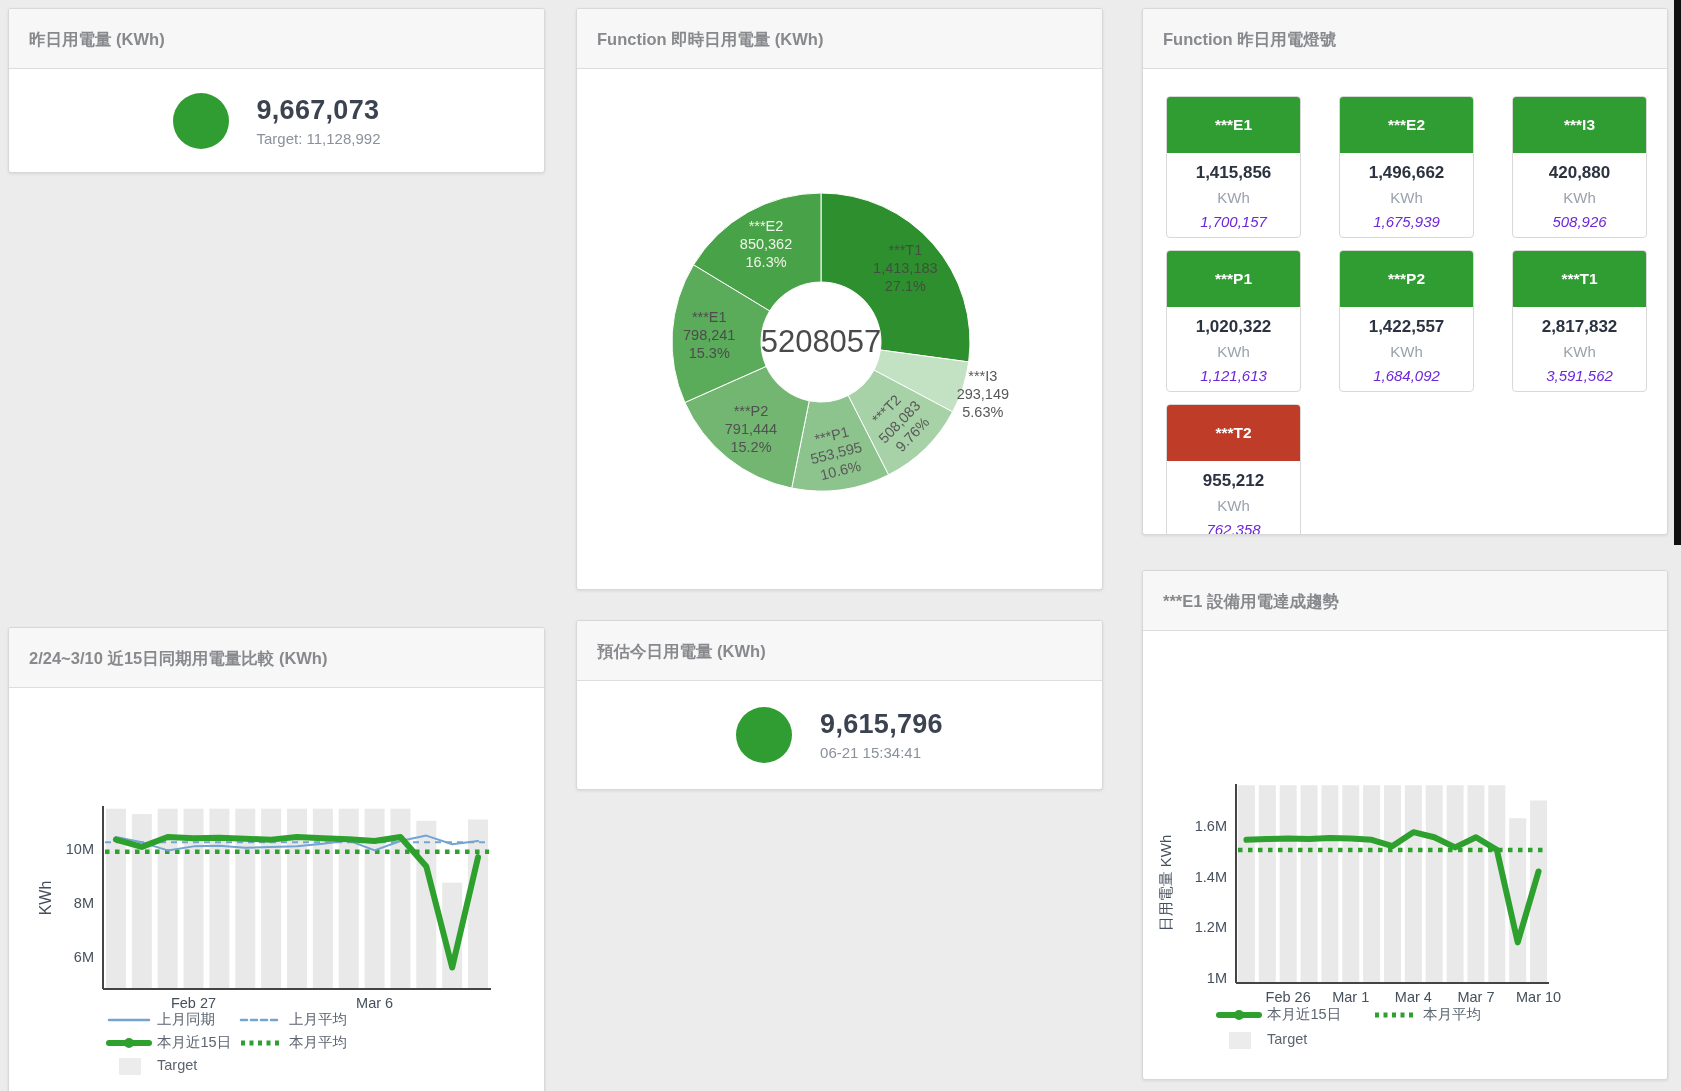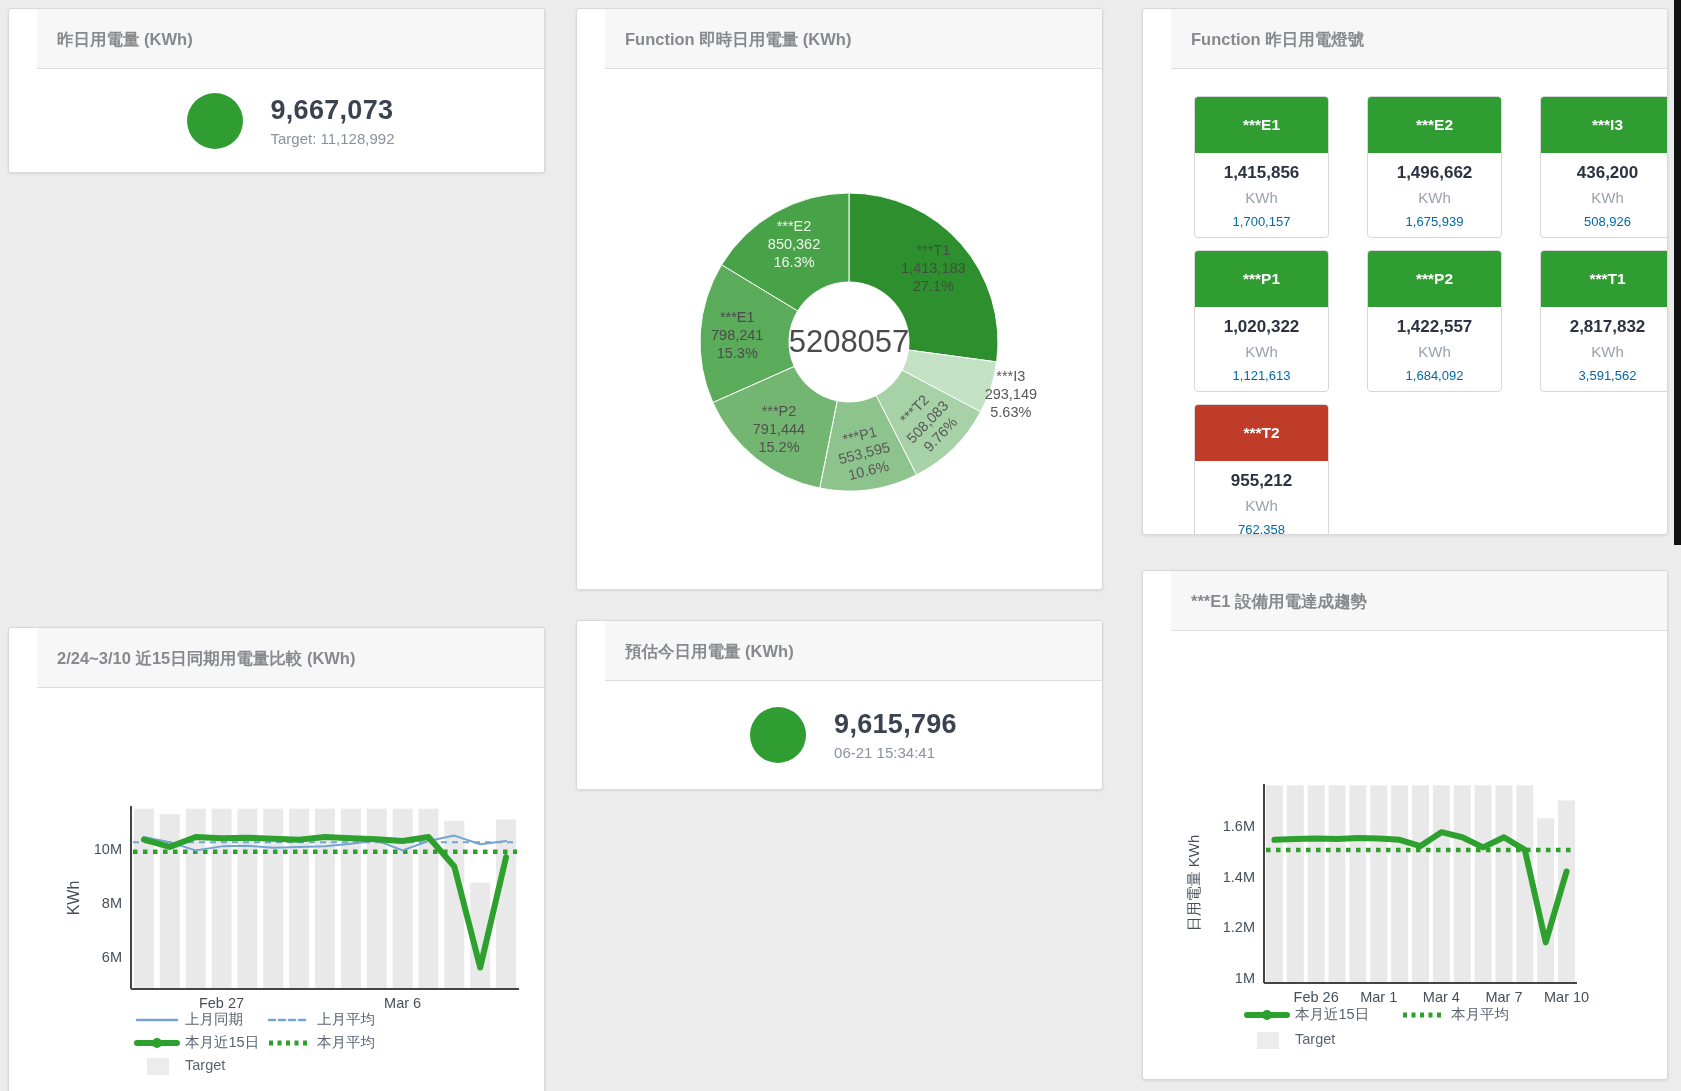--- a/index.html
+++ b/index.html
@@ -6,7 +6,7 @@
   body { font-family:"Liberation Sans","DejaVu Sans",sans-serif; }
   .page { position:relative; width:1681px; height:1091px; background:#ececec; overflow:hidden; }
   .card { position:absolute; background:#fff; border:1px solid #d8d8d8; border-radius:3px;
-          box-shadow:0 1px 3px rgba(0,0,0,.09); overflow:hidden;padding-left:28px; }
+          box-shadow:0 1px 3px rgba(0,0,0,.09); overflow:hidden; }
   .card-header { height:60px; line-height:60px; padding:0 20px; background:#f7f7f7;
                  border-bottom:1px solid #dedede; }
   .card-header h2 { font-size:16.5px; font-weight:bold; color:#87898c; line-height:60px;

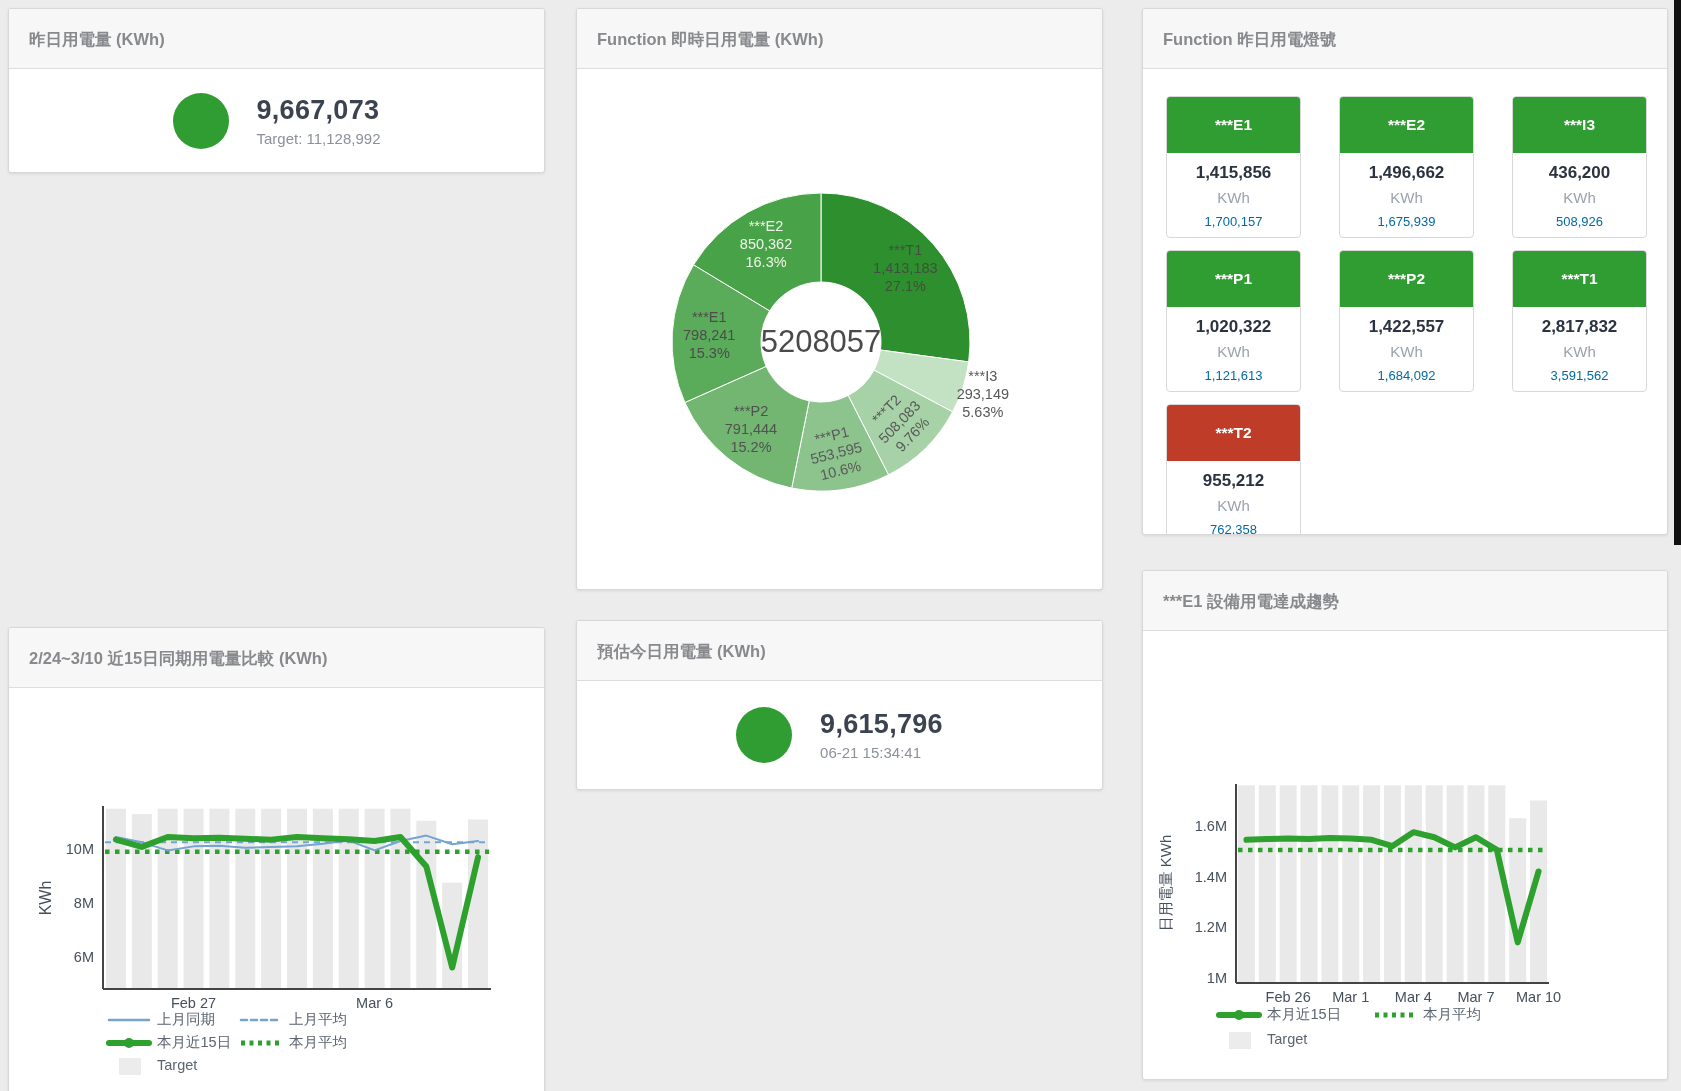--- a/index.html
+++ b/index.html
@@ -165,7 +165,7 @@
       <div class="tile green">
         <div class="tile-head">***I3</div>
         <div class="tile-body">
-          <div class="tile-value">436,200</div>
+          <div class="tile-value">420,880</div>
           <div class="tile-unit">KWh</div>
           <div class="tile-target">508,926</div>
         </div>

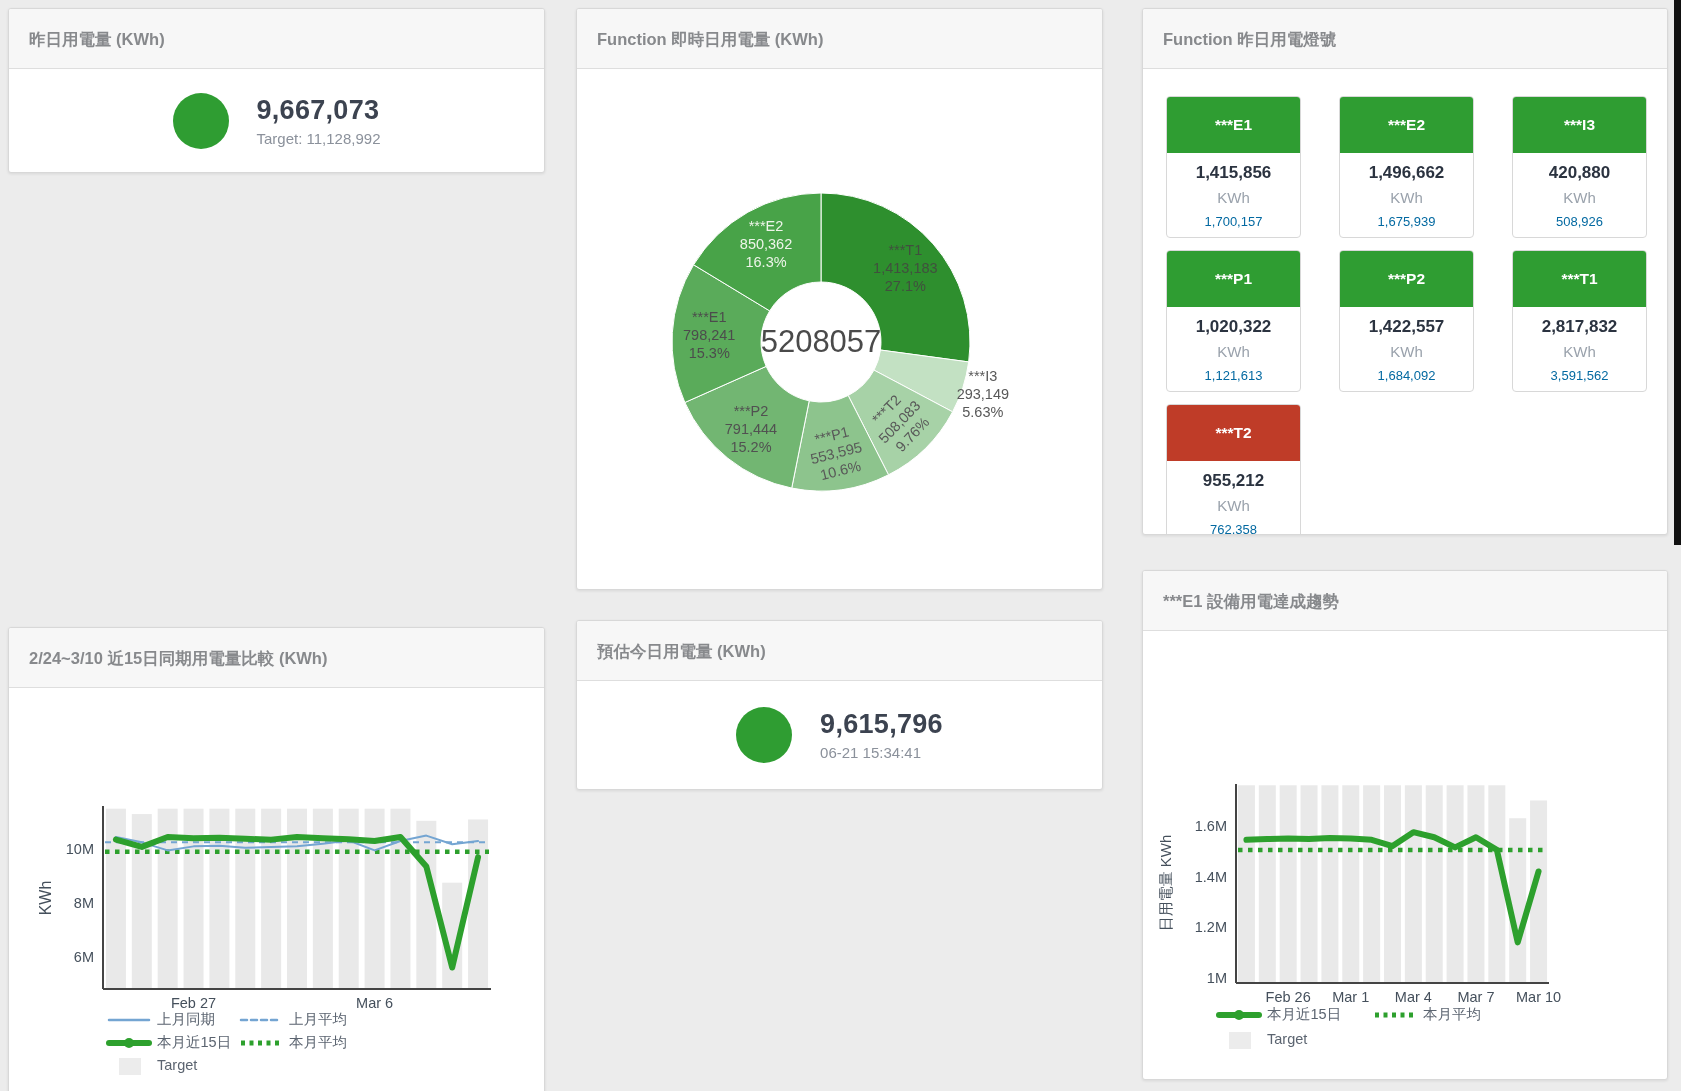--- a/index.html
+++ b/index.html
@@ -33,7 +33,7 @@
   .tile-body { text-align:center; padding-top:7px; }
   .tile-value { font-size:17px; font-weight:bold; color:#2b3340; line-height:26px; }
   .tile-unit { font-size:15px; color:#9aa2ac; line-height:24px; }
-  .tile-target { font-size:13px; color:#0369a1; line-height:24px; }
+  .tile-target { font-size:15px; color:#6d28d9; line-height:24px;font-style:italic; }
   .chart-svg { display:block; }
   svg text { font-family:"Liberation Sans","DejaVu Sans",sans-serif; }
   .scrollbar-track { position:absolute; right:0; top:0; width:7px; height:1091px; }

